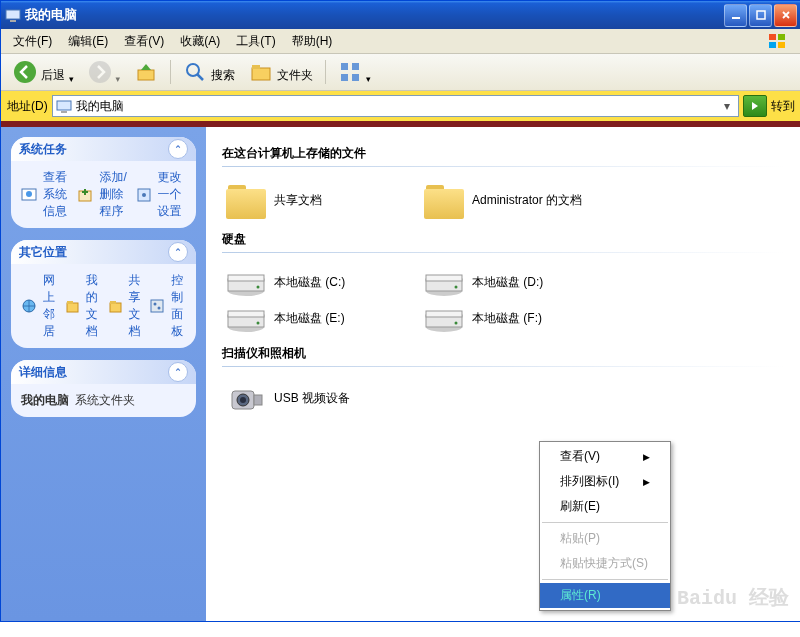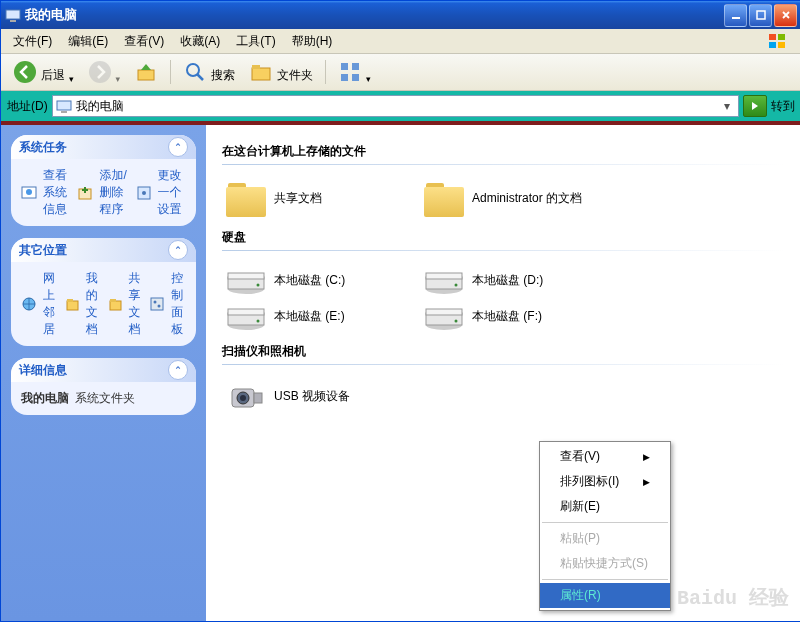--- a/index.html
+++ b/index.html
@@ -18,7 +18,7 @@
 .tbbtn{display:flex;align-items:flex-end;gap:4px;padding:2px 6px;cursor:pointer;border-radius:3px}
 .tbbtn.disabled{opacity:.5;cursor:default}
 .tbsep{width:1px;height:24px;background:#c8c6b8;margin:0 4px}
-.addrbar{height:26px;background:#14b8a6;display:flex;align-items:center;padding:2px 6px;border-bottom:4px solid #7f1d1d;gap:4px}
+.addrbar{height:26px;background:#fde047;display:flex;align-items:center;padding:2px 6px;border-bottom:6px solid #7f1d1d;gap:4px}
 .addrfield{flex:1;height:20px;border:1px solid #7f9db9;background:#fff;display:flex;align-items:center;padding:0 3px;gap:4px}
 .addrfield .dd{margin-left:auto;width:16px;text-align:center;color:#555;cursor:pointer}
 .gobtn{width:22px;height:20px;background:linear-gradient(to bottom,#5ab83a,#2f8a1a);border:1px solid #2a7010;border-radius:2px;display:flex;align-items:center;justify-content:center;color:#fff;cursor:pointer}

